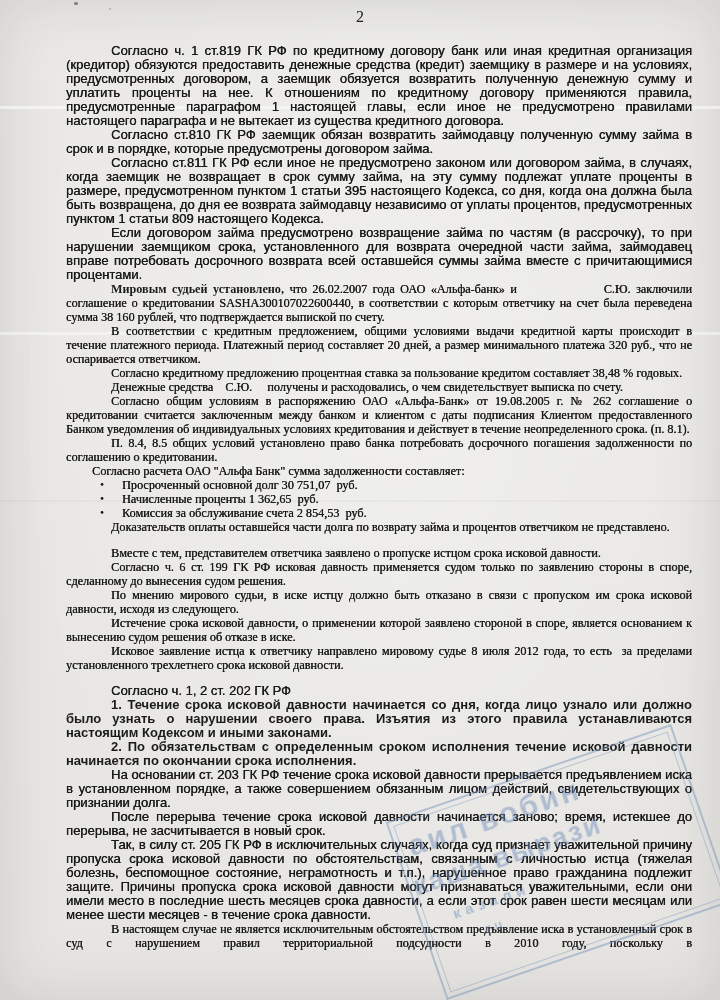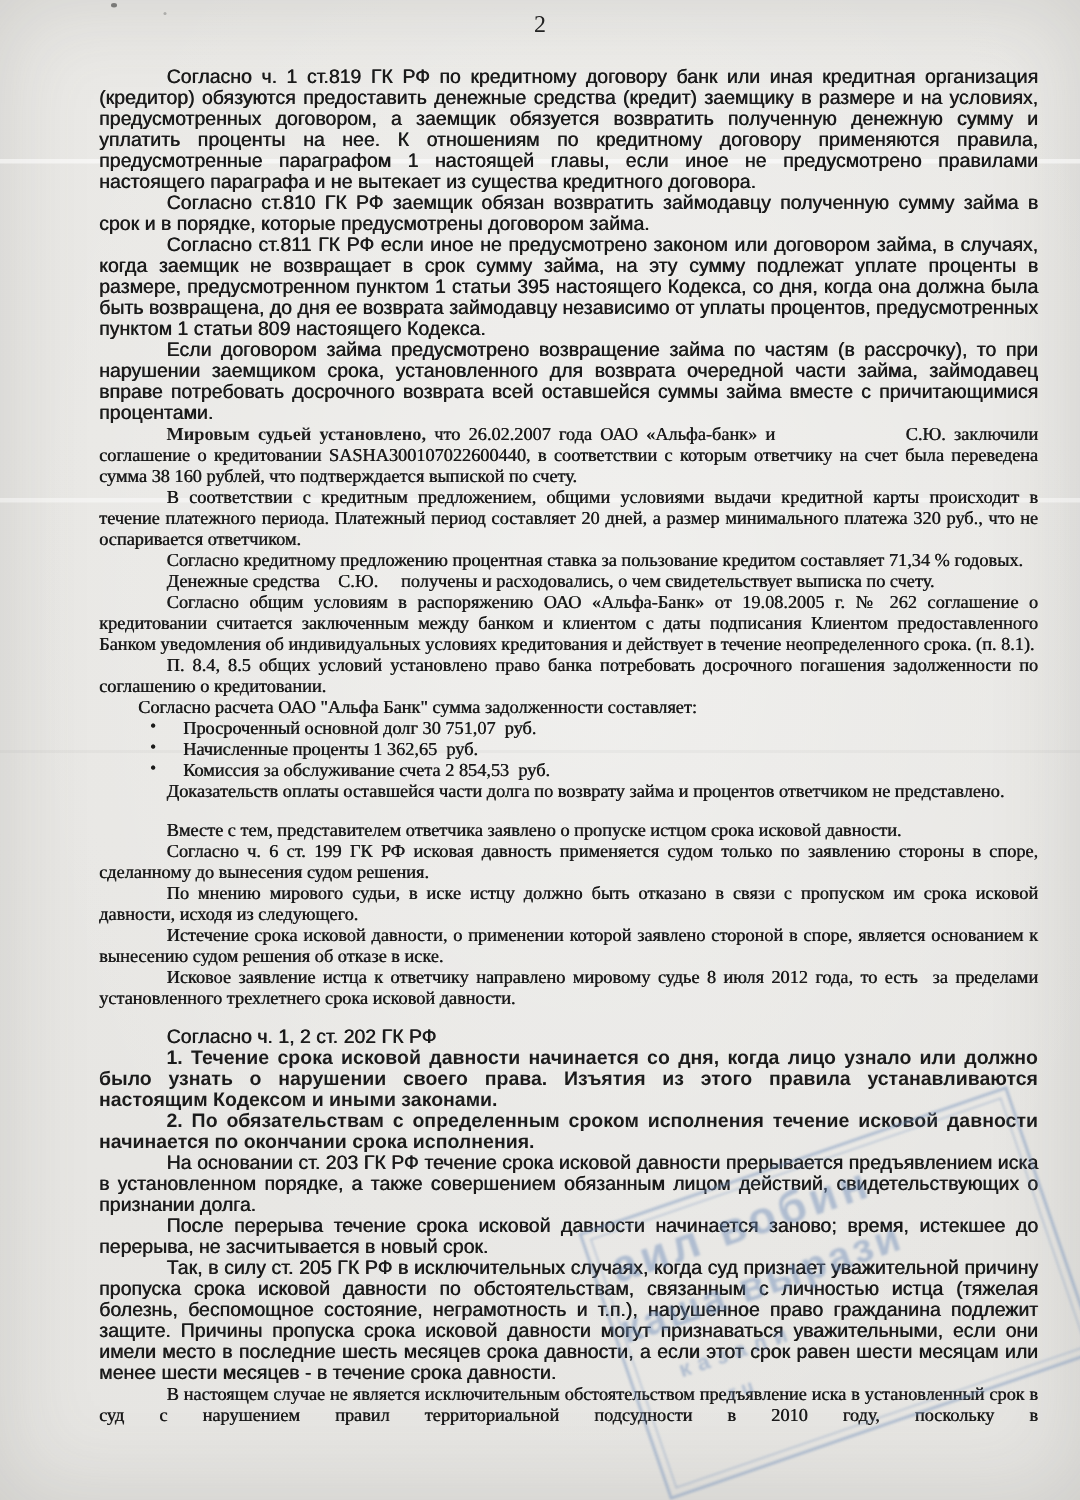--- a/index.html
+++ b/index.html
@@ -101,7 +101,7 @@
       <p class="sans ind">Если договором займа предусмотрено возвращение займа по частям (в рассрочку), то при нарушении заемщиком срока, установленного для возврата очередной части займа, займодавец вправе потребовать досрочного возврата всей оставшейся суммы займа вместе с причитающимися процентами.</p>
       <p class="serif ind"><span class="lead-bold">Мировым судьей установлено,</span> что 26.02.2007 года ОАО «Альфа-банк» и&nbsp;&nbsp;&nbsp;&nbsp;&nbsp;&nbsp;&nbsp;&nbsp;&nbsp;&nbsp;&nbsp;&nbsp;&nbsp;&nbsp;&nbsp;&nbsp;С.Ю. заключили соглашение о кредитовании SASHA300107022600440, в соответствии с которым ответчику на счет была переведена сумма 38&nbsp;160 рублей, что подтверждается выпиской по счету.</p>
       <p class="serif ind">В соответствии с кредитным предложением, общими условиями выдачи кредитной карты происходит в течение платежного периода. Платежный период составляет 20 дней, а размер минимального платежа 320 руб., что не оспаривается ответчиком.</p>
-      <p class="serif ind">Согласно кредитному предложению процентная ставка за пользование кредитом составляет 71,34 % годовых.</p>
+      <p class="serif ind">Согласно кредитному предложению процентная ставка за пользование кредитом составляет 38,48 % годовых.</p>
       <p class="serif ind">Денежные средства&nbsp;&nbsp;&nbsp;&nbsp;С.Ю.&nbsp;&nbsp;&nbsp;&nbsp;&nbsp;получены и расходовались, о чем свидетельствует выписка по счету.</p>
       <p class="serif ind">Согласно общим условиям в распоряжению ОАО «Альфа-Банк» от 19.08.2005 г. № 262 соглашение о кредитовании считается заключенным между банком и клиентом с даты подписания Клиентом предоставленного Банком уведомления об индивидуальных условиях кредитования и действует в течение неопределенного срока. (п. 8.1).</p>
       <p class="serif ind">П. 8.4, 8.5 общих условий установлено право банка потребовать досрочного погашения задолженности по соглашению о кредитовании.</p>

